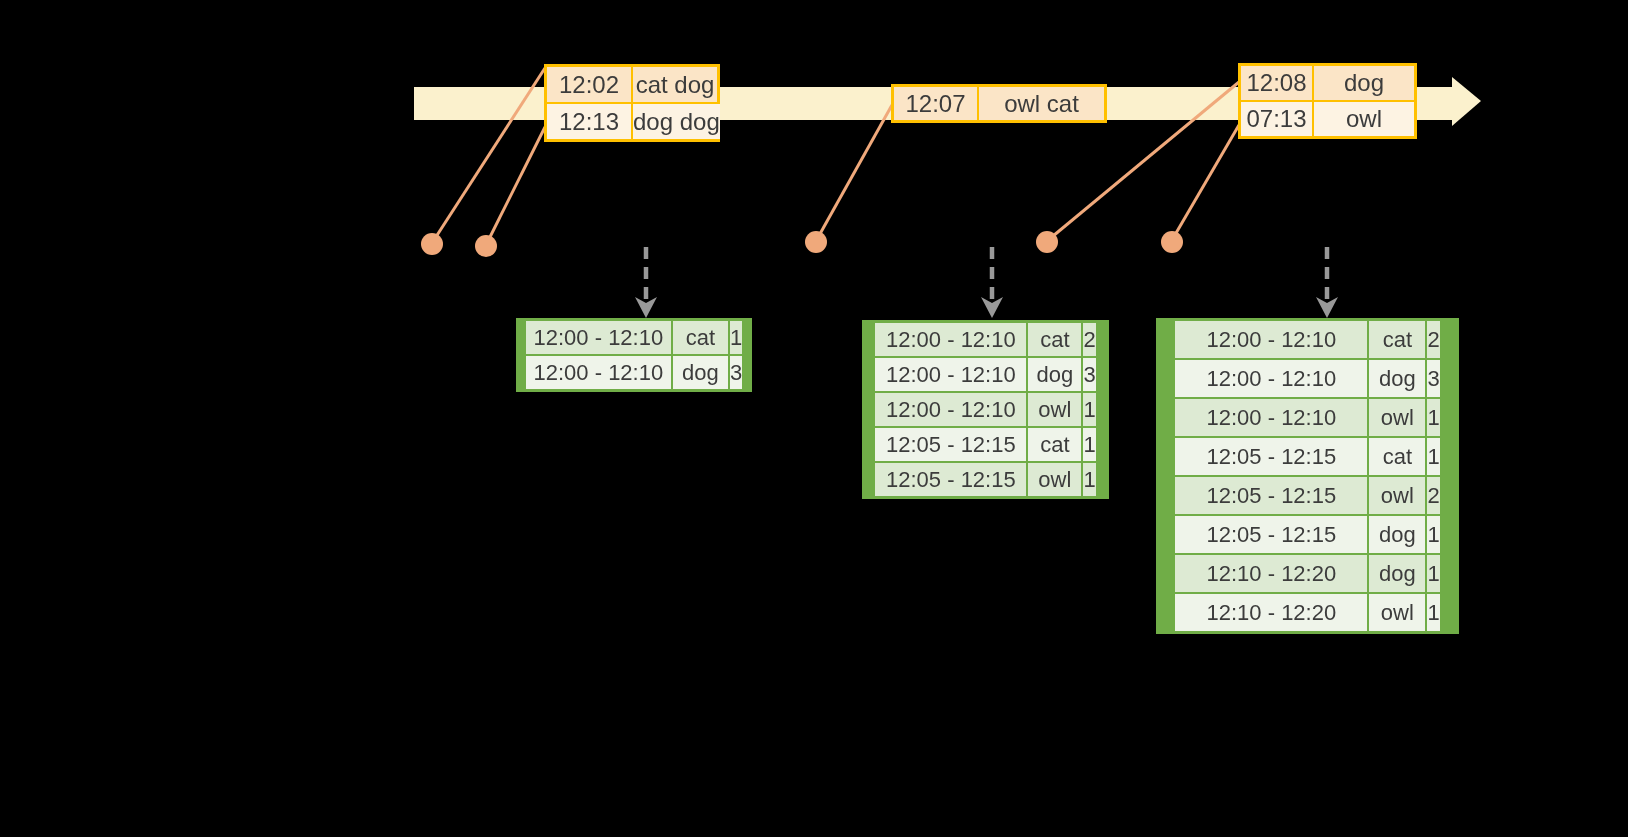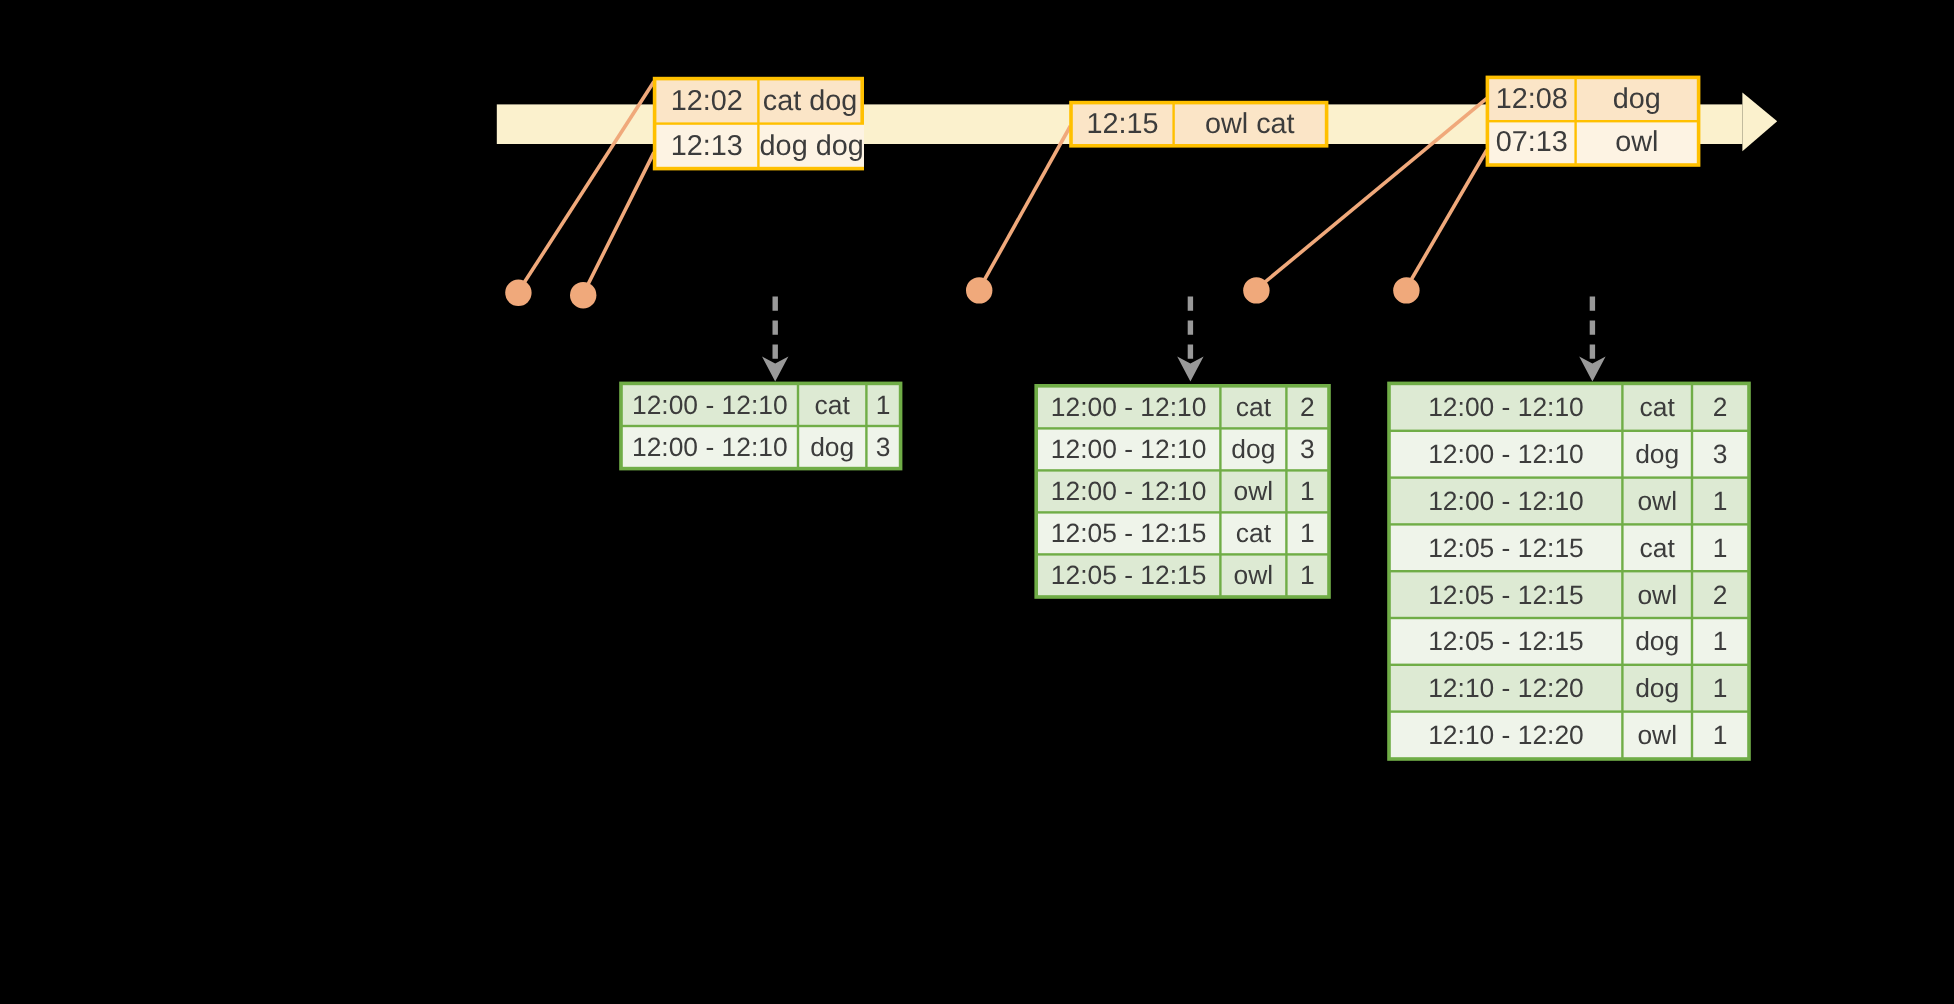--- a/index.html
+++ b/index.html
@@ -86,7 +86,7 @@
     </div>
   <div class="dtable etable ev2">
       <div class="trow">
-        <div class="tcell">12:15</div>
+        <div class="tcell">12:07</div>
         <div class="tcell">owl cat</div>
       </div>
     </div>

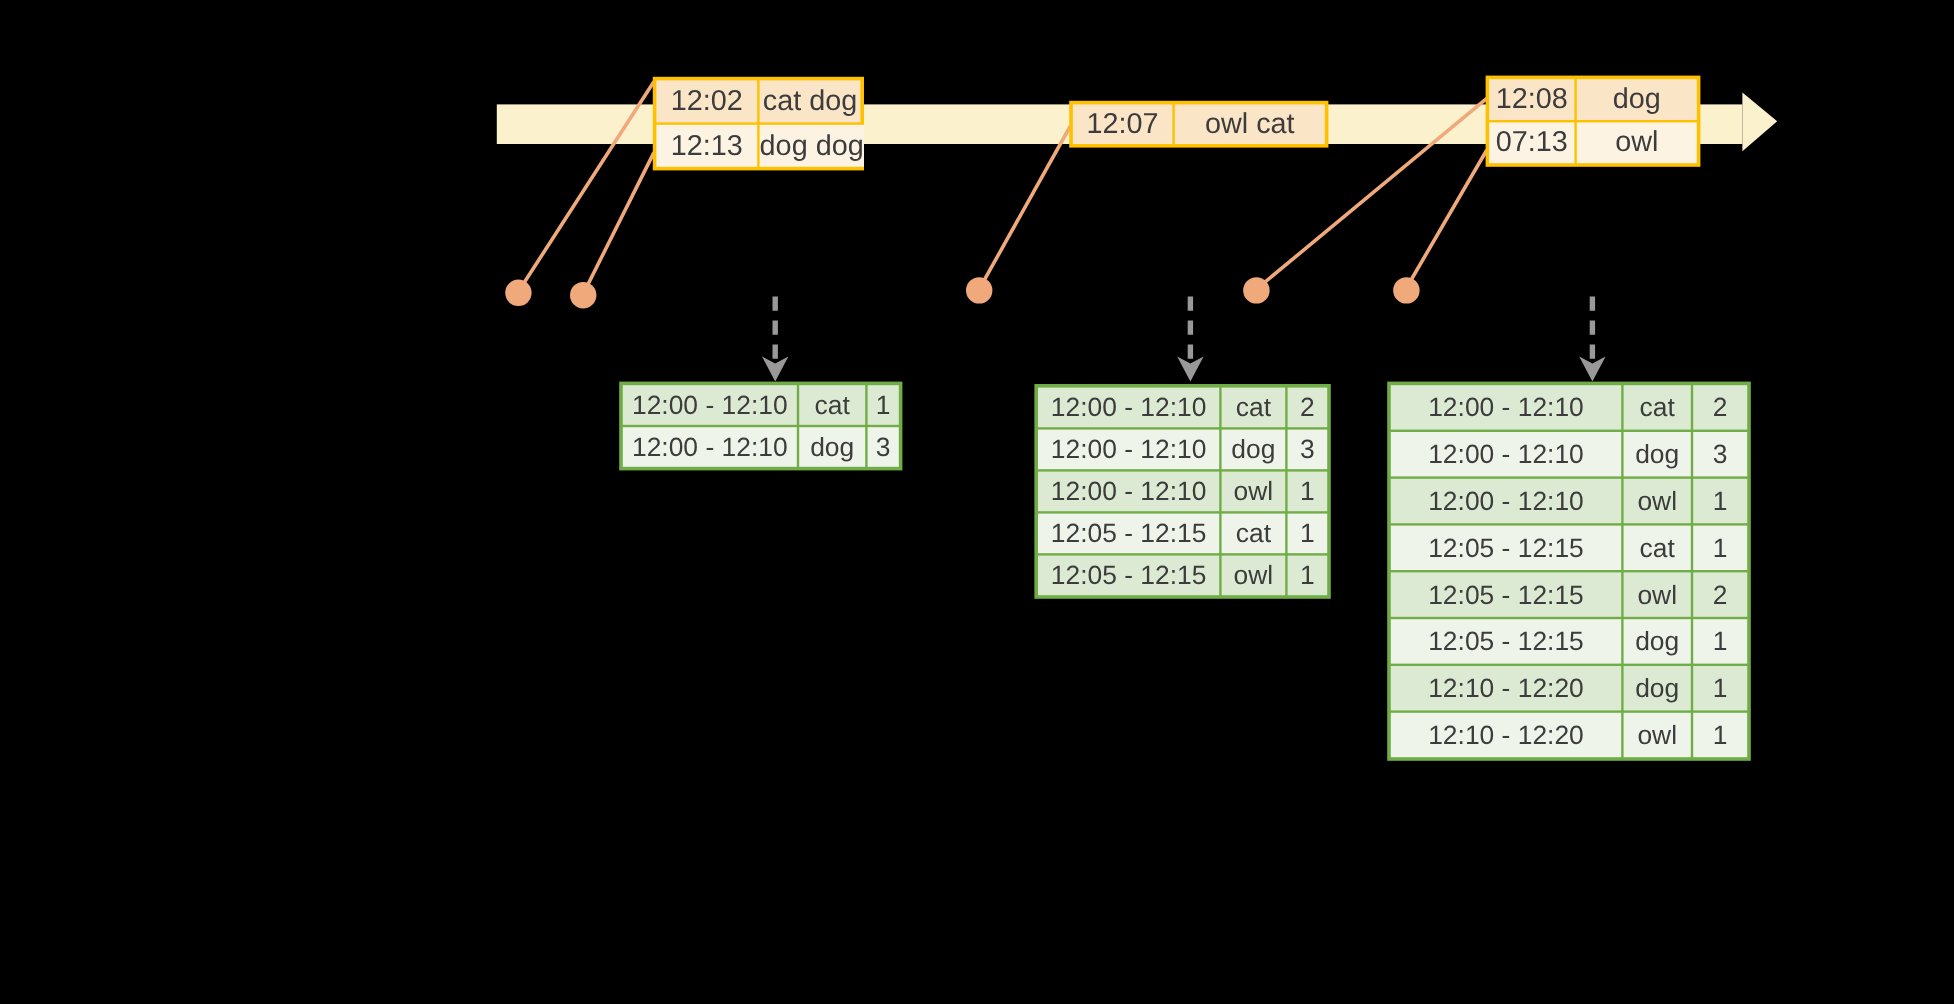--- a/index.html
+++ b/index.html
@@ -20,7 +20,7 @@
 
   .dtable{position:absolute;z-index:2;display:flex;flex-direction:column;gap:2px;padding:3px;box-sizing:border-box;}
   .etable{background:var(--gold-border,#FFC000);}
-  .rtable{background:var(--green-border,#70AD47);}
+  .rtable{background:var(--green-border,#70AD47);align-items:center;}
   .trow{display:grid;gap:2px;}
   .tcell{display:flex;align-items:center;justify-content:center;white-space:nowrap;color:var(--text,#3C3C3C);}
   .etable .tcell{font-size:24px;}

